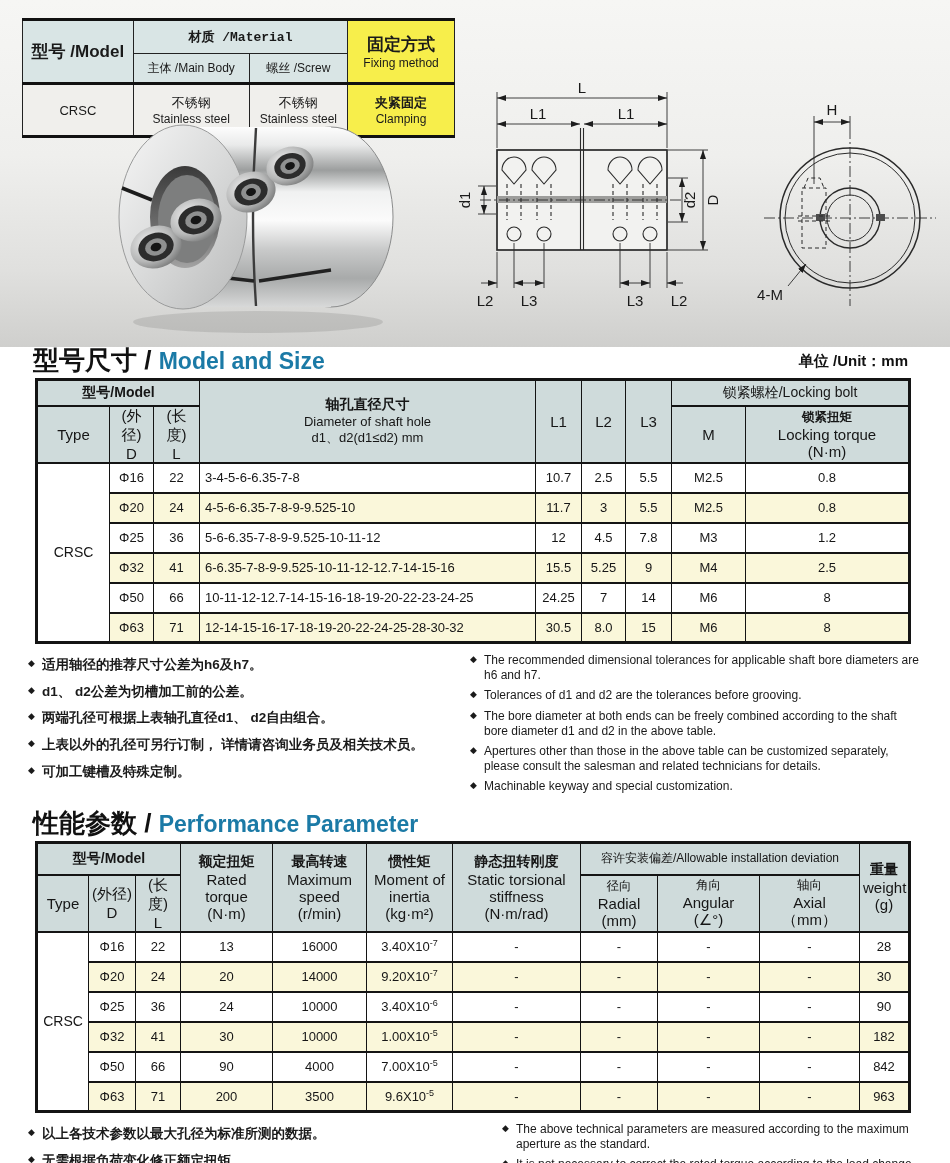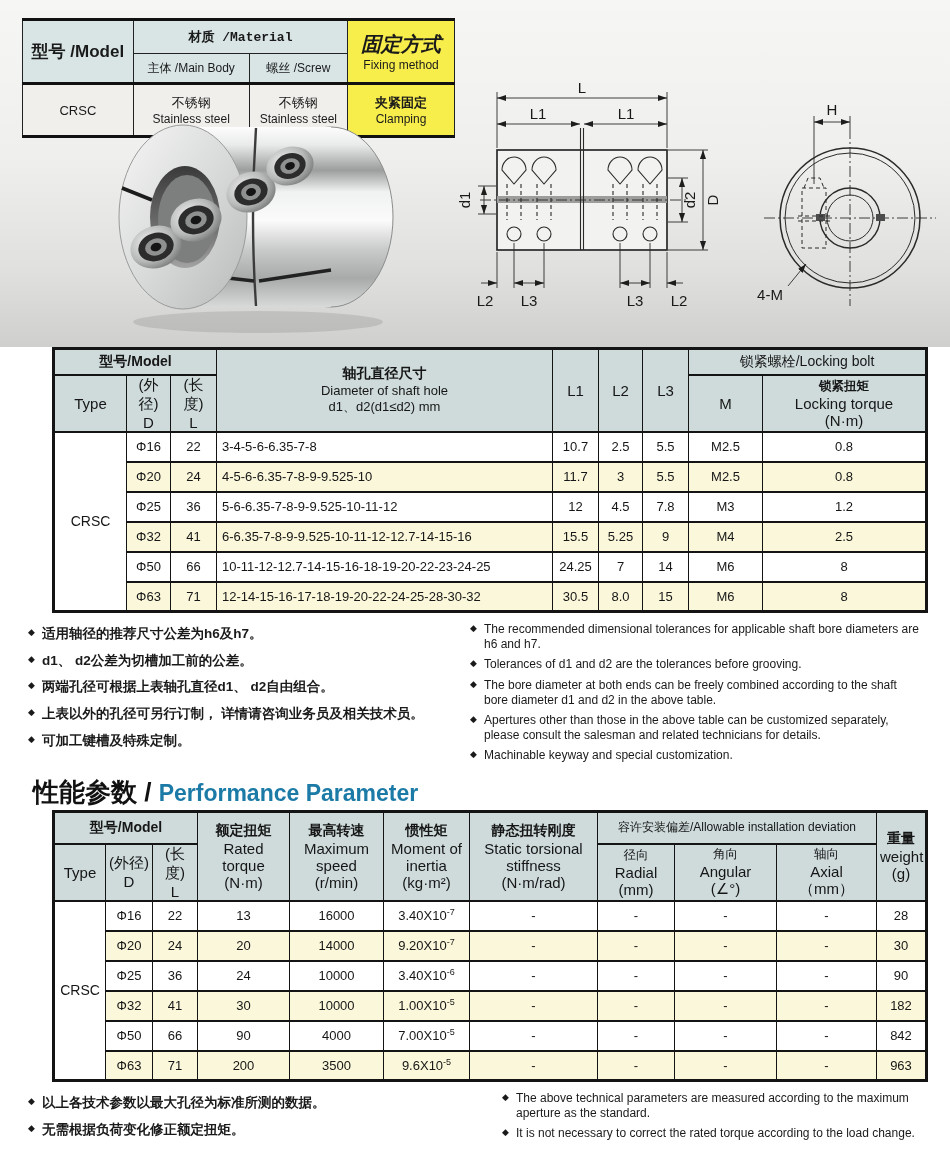--- a/index.html
+++ b/index.html
@@ -76,7 +76,7 @@
         <th rowspan="2" style="width:111px;" class="sp-zh-lg">型号 /Model</th>
         <th colspan="2" style="width:215px;height:30px;" class="sp-zh">材质 /Material</th>
         <th rowspan="2" style="width:107px;" class="yellow">
-          <div class="sp-zh-lg" style="font-size:20px;font-style:italic;">固定方式</div>
+          <div class="sp-zh-lg" style="font-size:17px;">固定方式</div>
           <div class="sp-sm">Fixing method</div>
         </th>
       </tr>

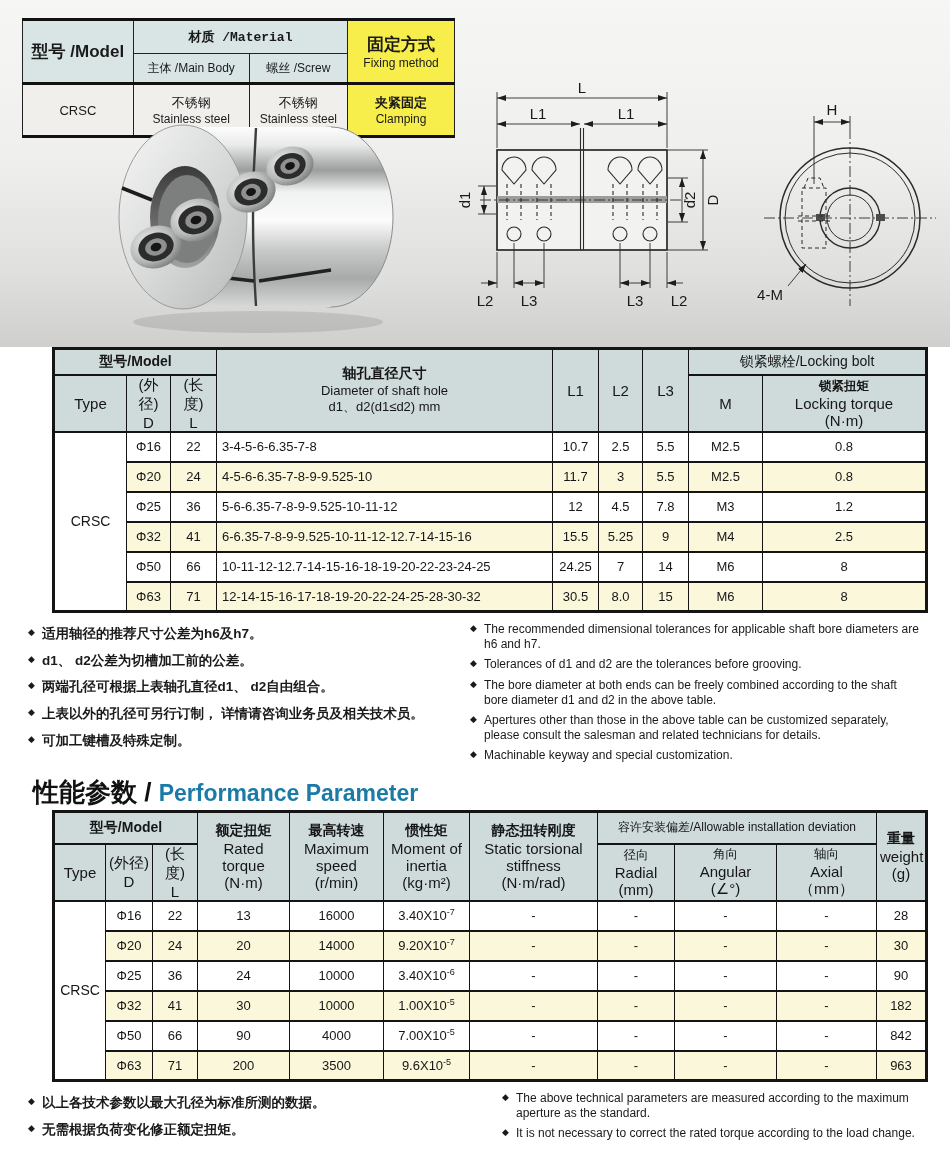--- a/index.html
+++ b/index.html
@@ -273,6 +273,12 @@
   </div>
 
   <div style="margin-top:347px;"></div>
+  <div class="sec-head">
+    <div class="sec-title">
+      <span>型号尺寸 / </span><span class="en">Model and Size</span>
+    </div>
+    <div class="unit-note">单位 /Unit：mm</div>
+  </div>
 
   <table class="dtable">
     <colgroup>

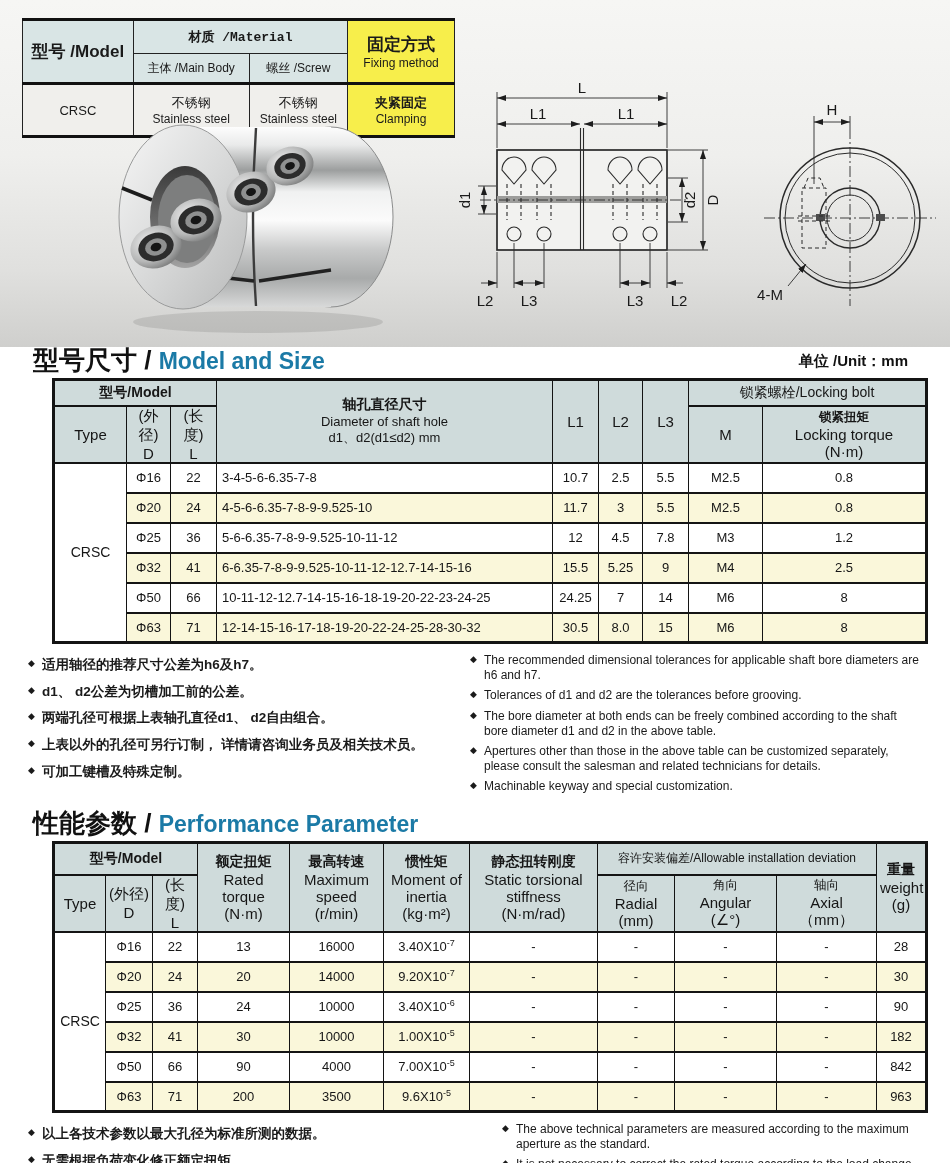--- a/index.html
+++ b/index.html
@@ -35,7 +35,7 @@
   .unit-note{font-size:15px;color:#111;font-weight:bold;padding-bottom:2px;}
 
   
-  .dtable{border-collapse:collapse;table-layout:fixed;width:873px;margin-left:52px;background:#fff;
+  .dtable{border-collapse:collapse;table-layout:fixed;width:873px;margin-left:35px;background:#fff;
           border:3px solid #141414;padding-left:8px;}
   .dtable th,.dtable td{border:1.5px solid #141414;border-top-width:2.2px;border-bottom-width:2.2px;
           text-align:center;vertical-align:middle;padding:0 3px;font-size:13px;color:#161616;}

